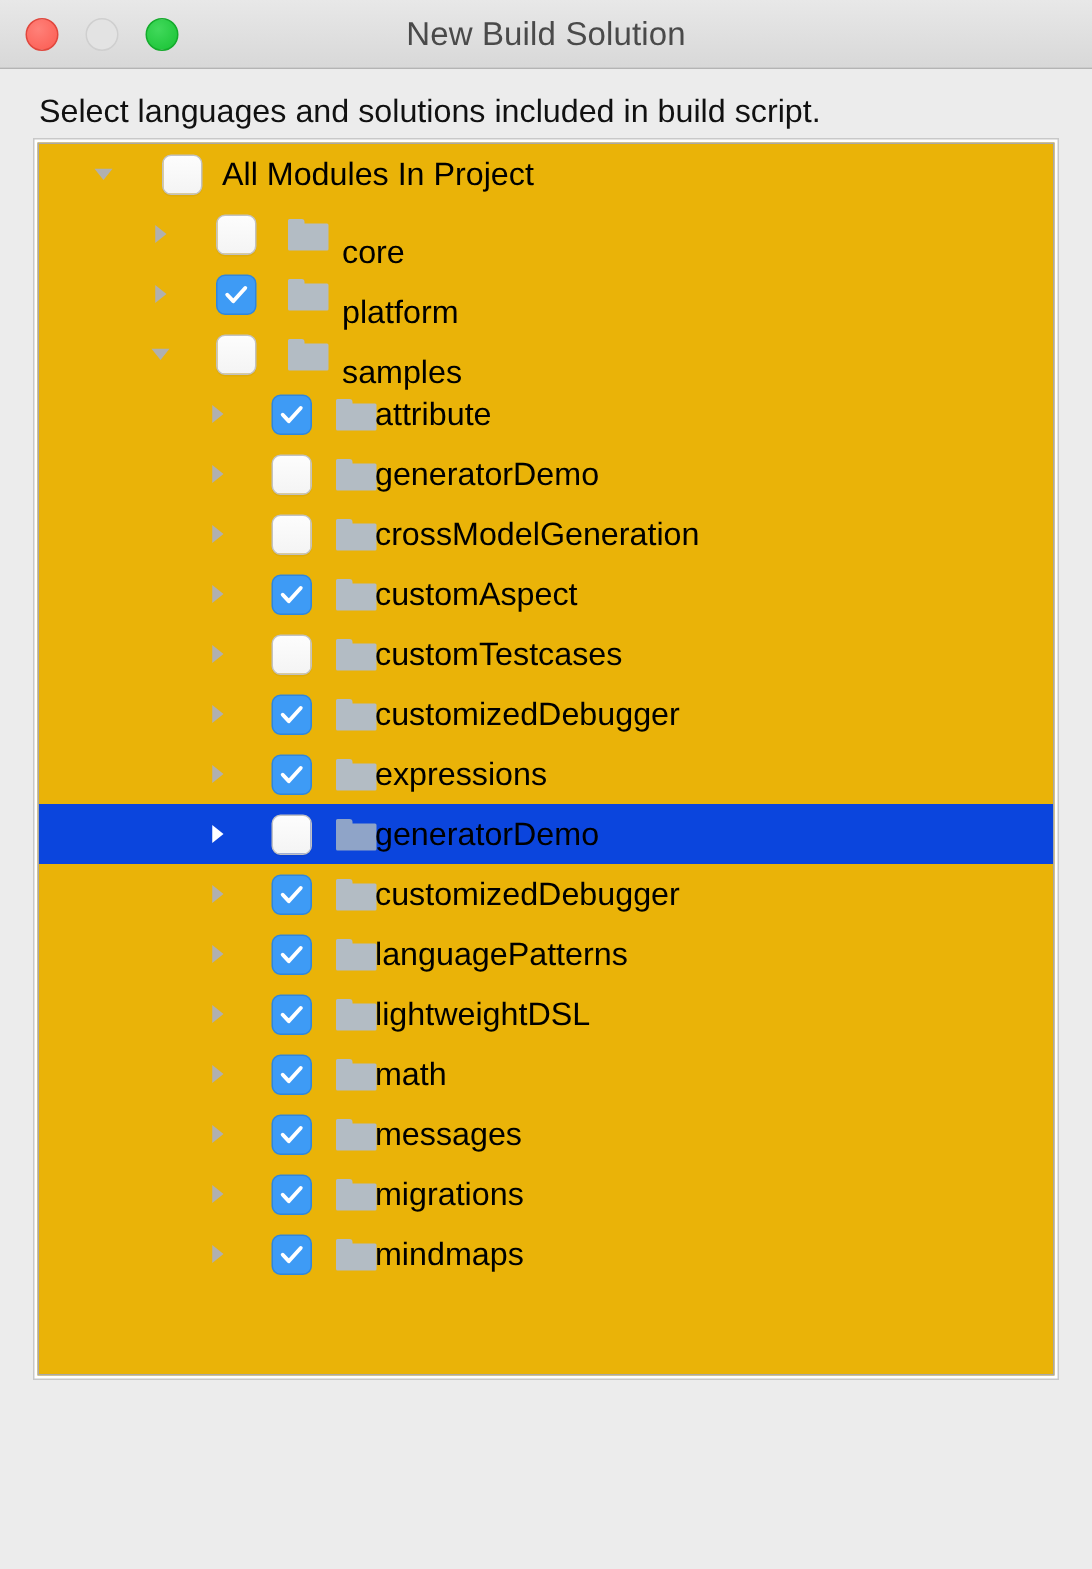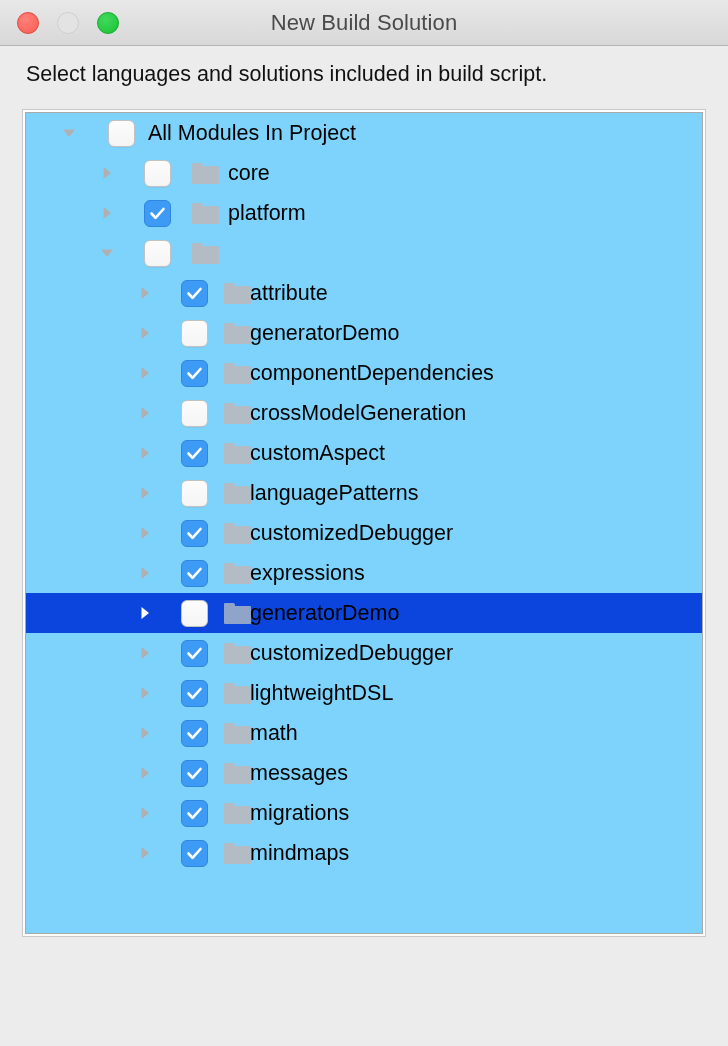--- a/index.html
+++ b/index.html
@@ -69,7 +69,7 @@
   .prompt {
     font-size: 21.5px;
     color: #111;
-    padding: 16px 0 22px 26px;
+    padding: 16px 0 5px 26px;
     white-space: nowrap;
   }
 

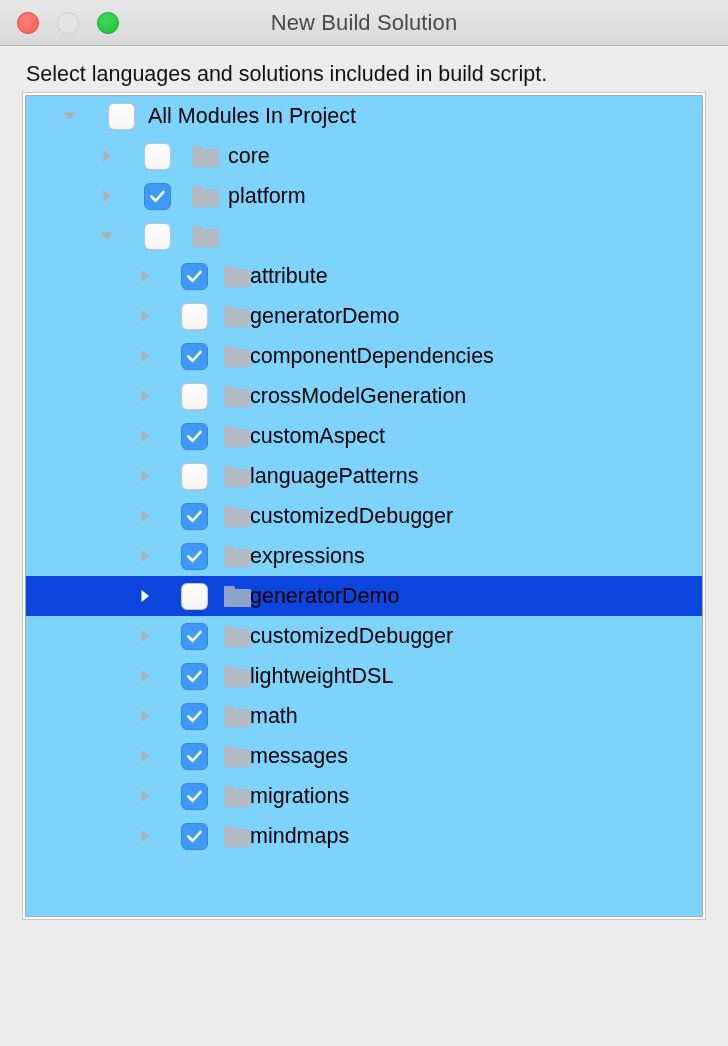--- a/index.html
+++ b/index.html
@@ -86,7 +86,7 @@
     position: relative;
     width: 100%;
     height: 100%;
-    background: #7dd3fc;
+    background: #eab308;
     border: 1px solid #a9a9a9;
     overflow: hidden;
   }

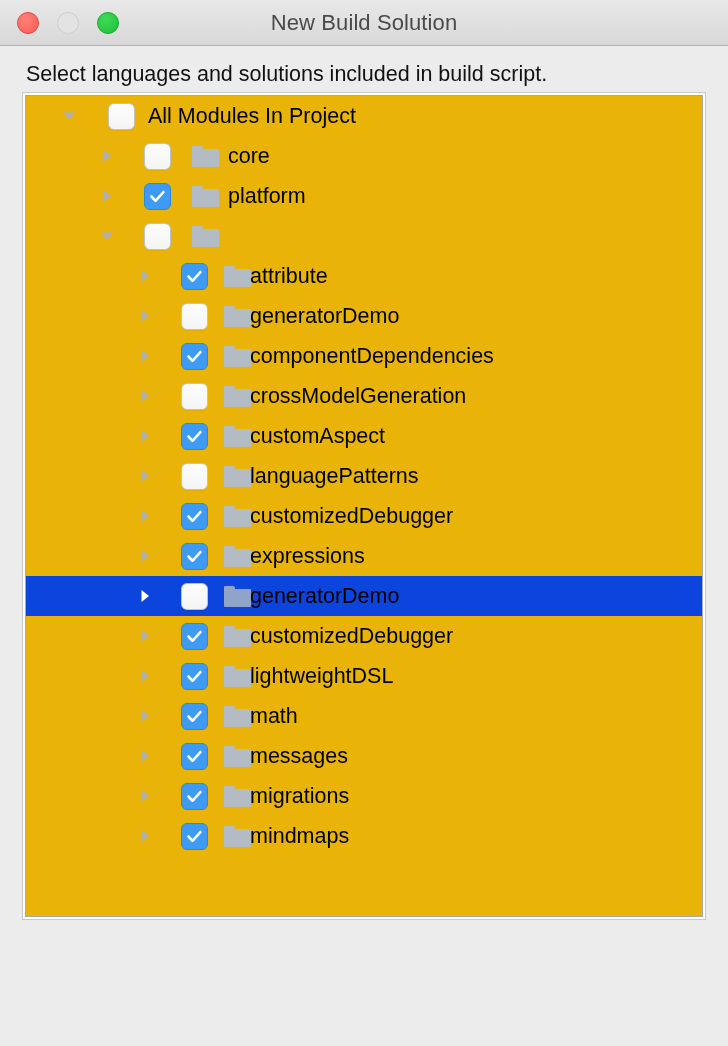--- a/index.html
+++ b/index.html
@@ -176,7 +176,7 @@
   .lvl1 .twisty { left: 72px;  }
   .lvl1 .cbox   { left: 118px; }
   .lvl1 .folder { left: 166px; }
-  .lvl1 .label  { left: 202px; }
+  .lvl1 .label  { left: 202px; margin-top: 12px; }
 
   .lvl2 .twisty { left: 110px; }
   .lvl2 .cbox   { left: 155px; }

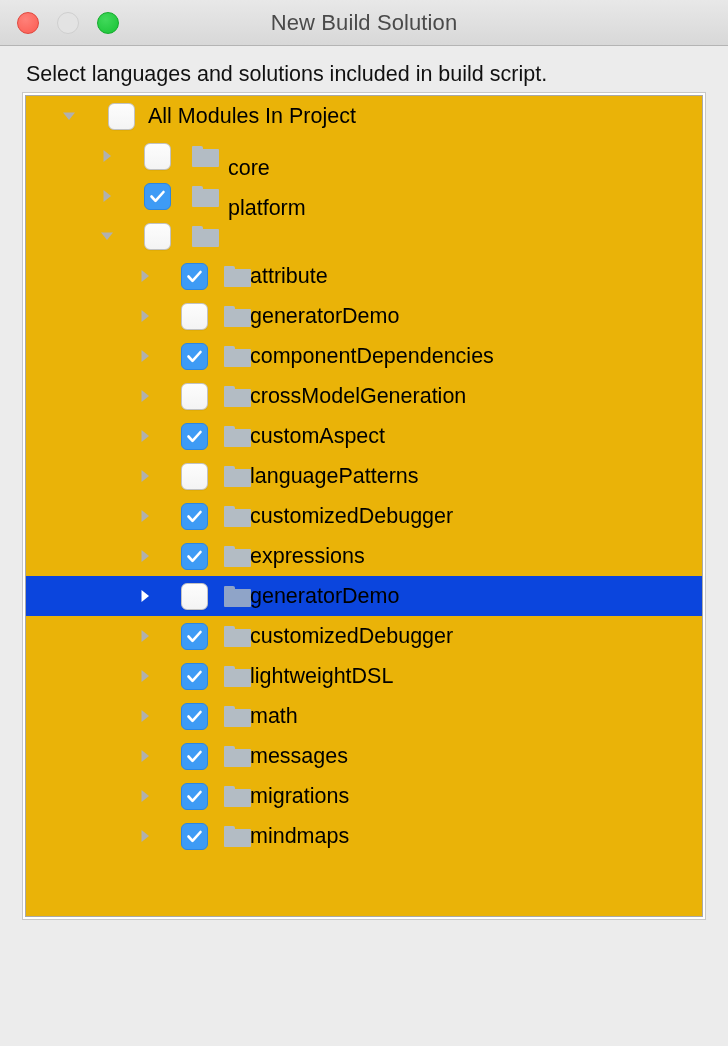--- a/index.html
+++ b/index.html
@@ -263,6 +263,7 @@
                 <span class="tab"></span>
                 <span class="body"></span>
               </span>
+              <span class="label">samples</span>
             </div>
             <div class="row lvl2">
               <span class="twisty">

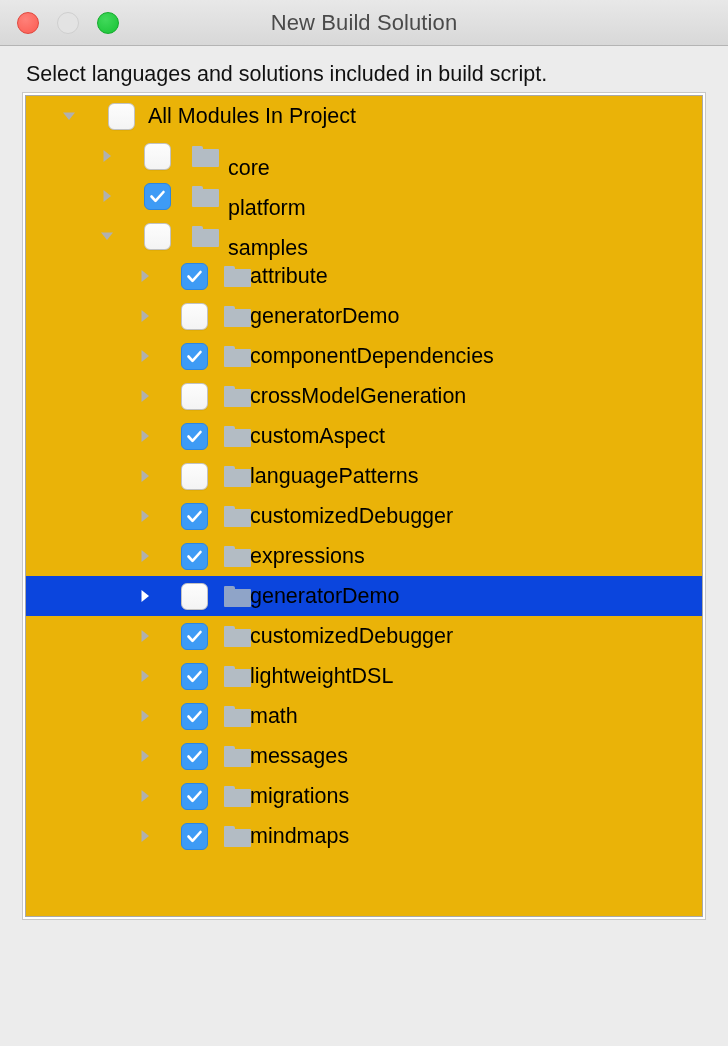--- a/index.html
+++ b/index.html
@@ -303,25 +303,6 @@
                   <polygon class="tri" points="5.5,3 13,9 5.5,15"></polygon>
                 </svg>
               </span>
-              <span class="cbox checked">
-                <span class="tick">
-                  <svg width="19" height="19" viewBox="0 0 19 19">
-                    <polyline points="3.5,9.5 7.5,13.8 15.5,5" fill="none" stroke="#ffffff" stroke-width="2.6" stroke-linecap="round" stroke-linejoin="round"></polyline>
-                  </svg>
-                </span>
-              </span>
-              <span class="folder">
-                <span class="tab"></span>
-                <span class="body"></span>
-              </span>
-              <span class="label">componentDependencies</span>
-            </div>
-            <div class="row lvl2">
-              <span class="twisty">
-                <svg width="18" height="18" viewBox="0 0 18 18">
-                  <polygon class="tri" points="5.5,3 13,9 5.5,15"></polygon>
-                </svg>
-              </span>
               <span class="cbox"></span>
               <span class="folder">
                 <span class="tab"></span>

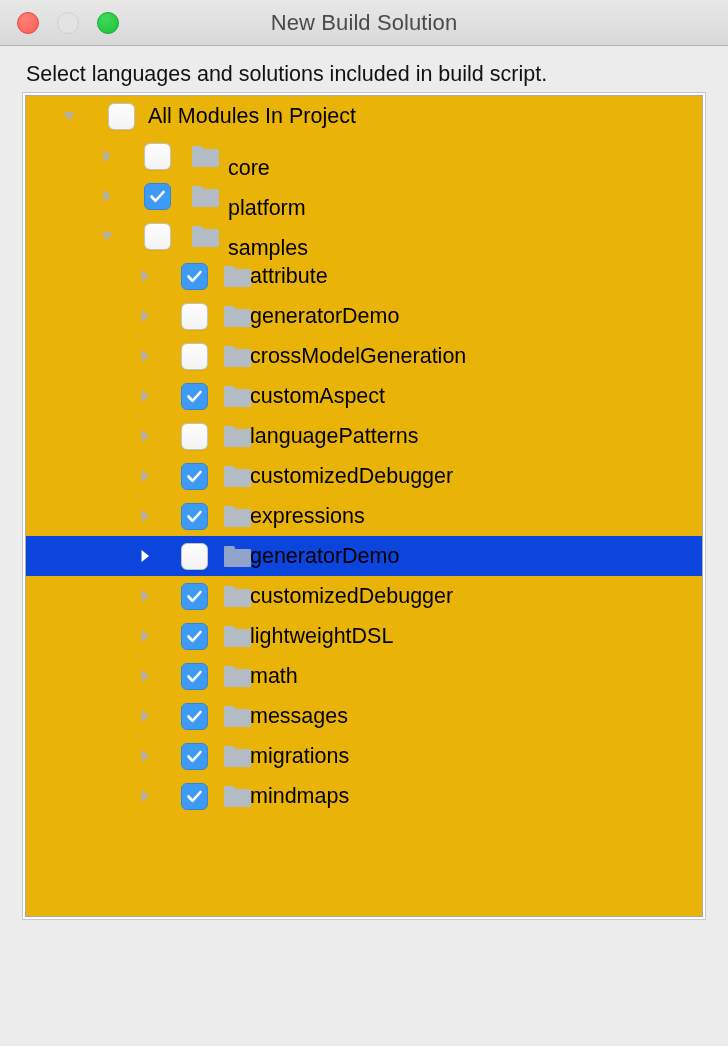--- a/index.html
+++ b/index.html
@@ -340,7 +340,7 @@
                 <span class="tab"></span>
                 <span class="body"></span>
               </span>
-              <span class="label">languagePatterns</span>
+              <span class="label">customTestcases</span>
             </div>
             <div class="row lvl2">
               <span class="twisty">

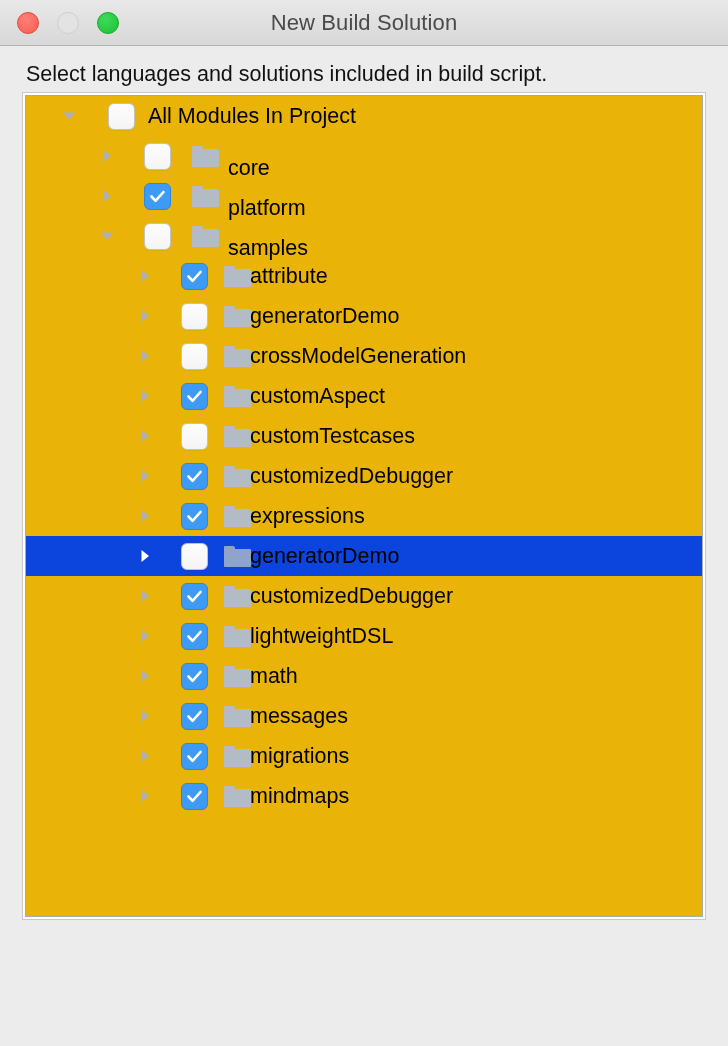--- a/index.html
+++ b/index.html
@@ -429,6 +429,25 @@
                 <span class="tab"></span>
                 <span class="body"></span>
               </span>
+              <span class="label">languagePatterns</span>
+            </div>
+            <div class="row lvl2">
+              <span class="twisty">
+                <svg width="18" height="18" viewBox="0 0 18 18">
+                  <polygon class="tri" points="5.5,3 13,9 5.5,15"></polygon>
+                </svg>
+              </span>
+              <span class="cbox checked">
+                <span class="tick">
+                  <svg width="19" height="19" viewBox="0 0 19 19">
+                    <polyline points="3.5,9.5 7.5,13.8 15.5,5" fill="none" stroke="#ffffff" stroke-width="2.6" stroke-linecap="round" stroke-linejoin="round"></polyline>
+                  </svg>
+                </span>
+              </span>
+              <span class="folder">
+                <span class="tab"></span>
+                <span class="body"></span>
+              </span>
               <span class="label">lightweightDSL</span>
             </div>
             <div class="row lvl2">

